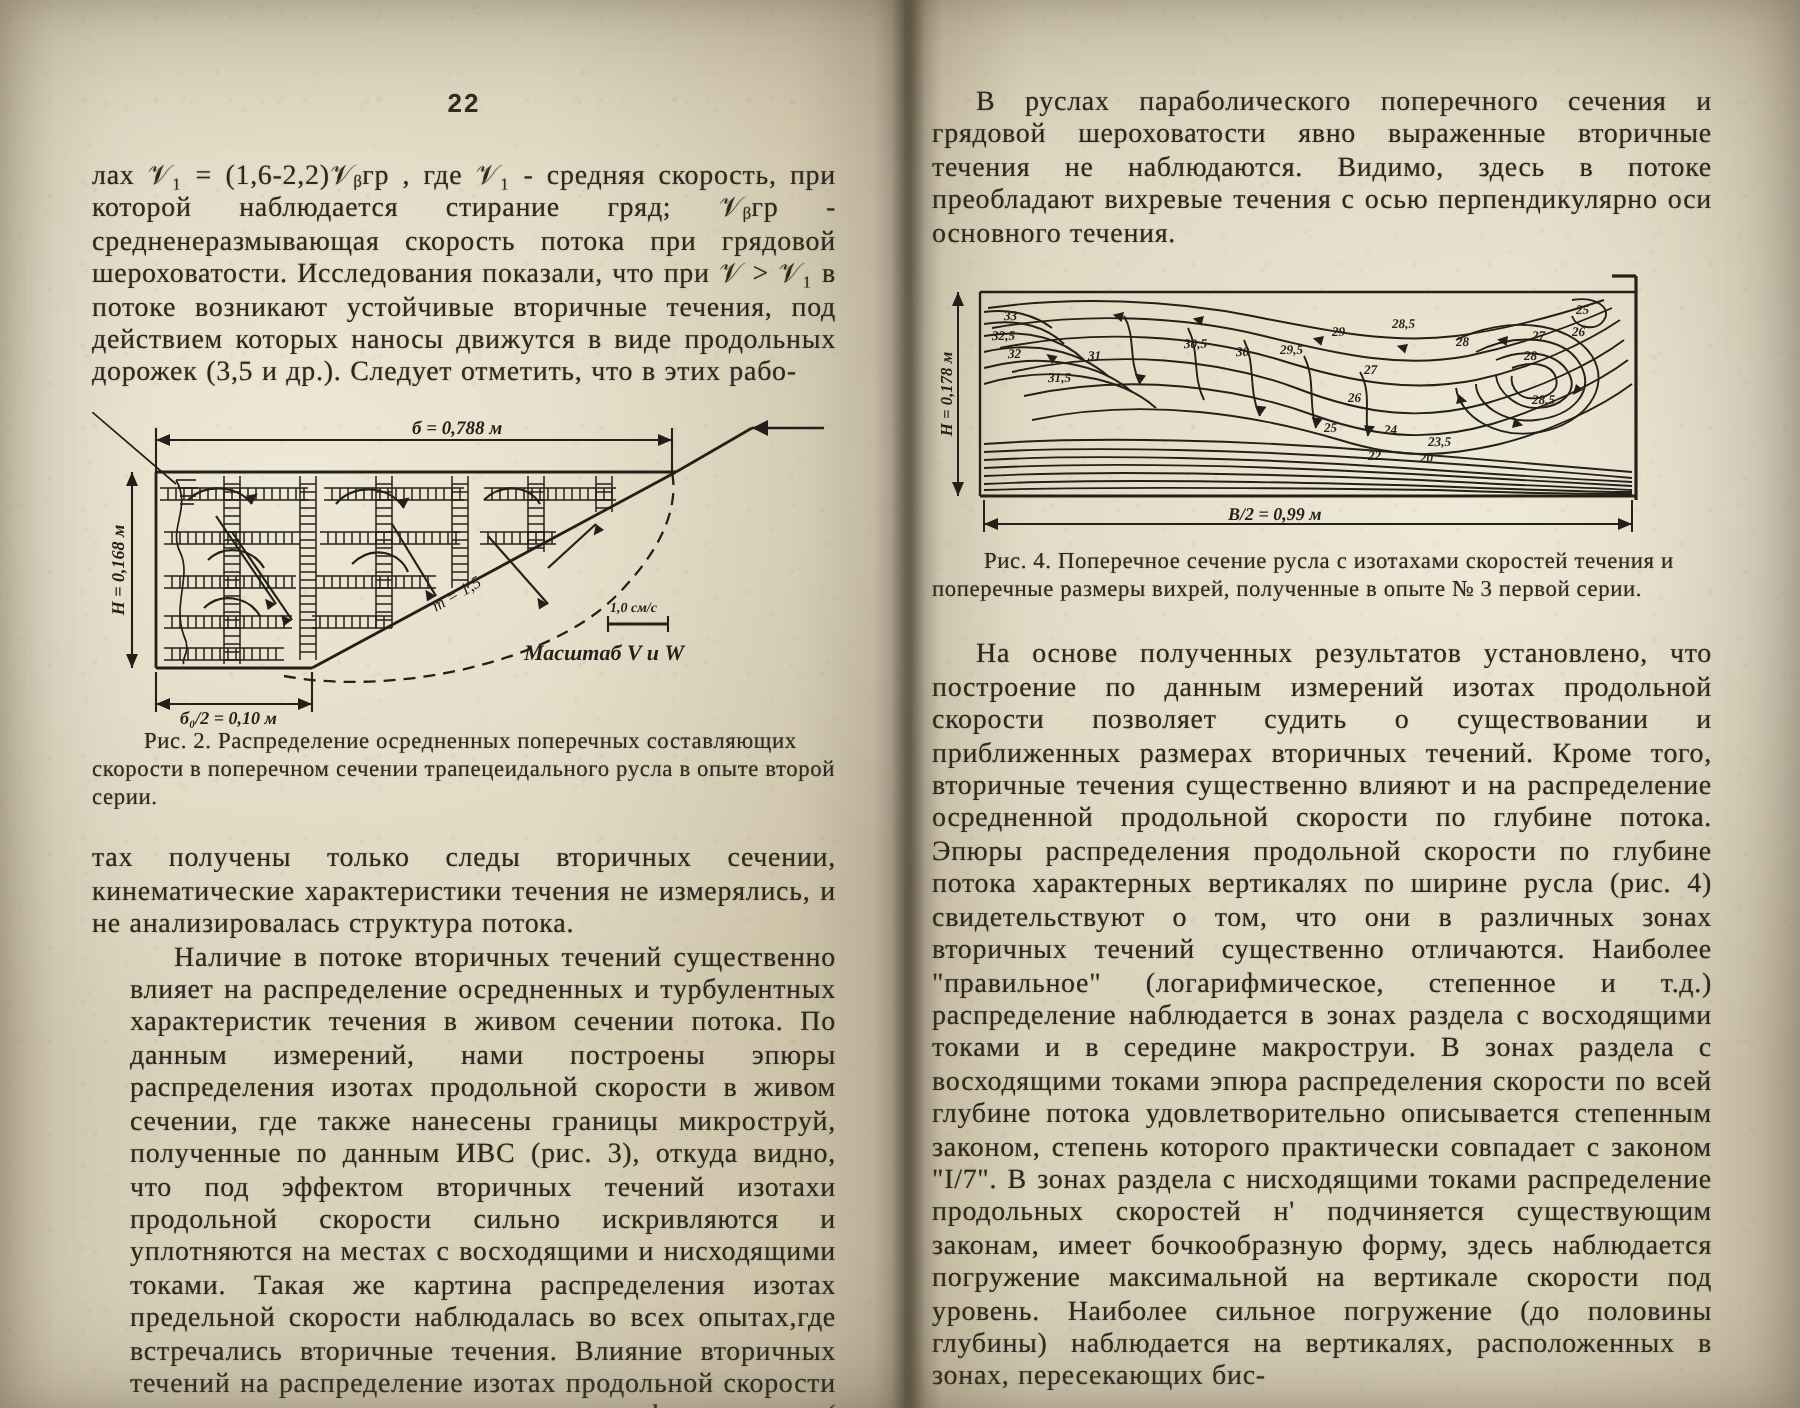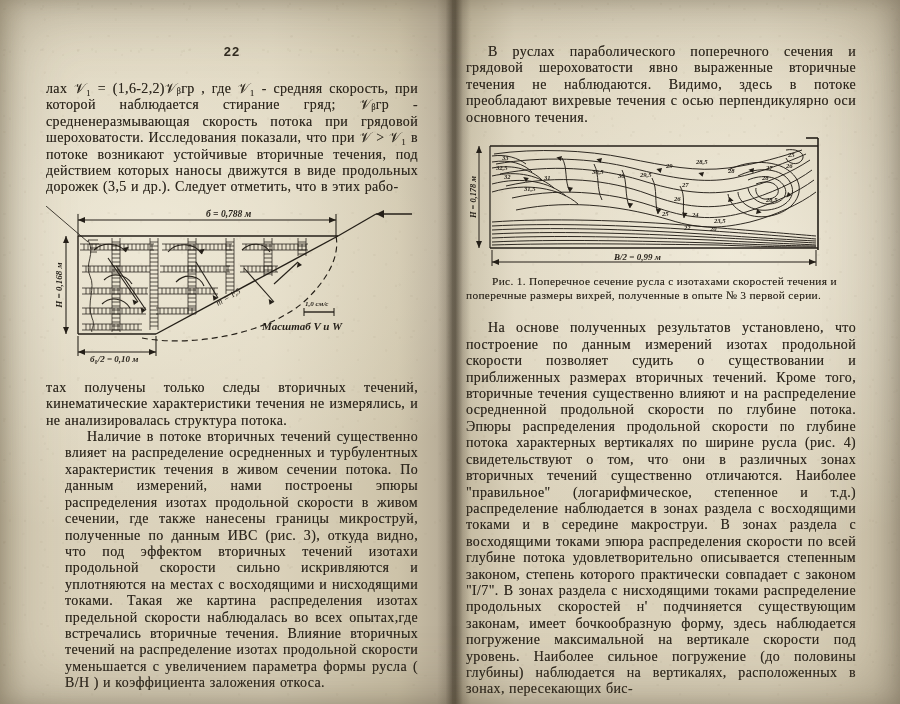--- a/index.html
+++ b/index.html
@@ -637,7 +637,7 @@
     </div>
 
     <div class="caption">
-      <span class="lead"></span><span>Рис. 1.</span>
+      <span class="lead"></span><span>Рис. 4.</span>
       <span>Поперечное сечение русла с изотахами скоростей течения и поперечные размеры вихрей, полученные в опыте № 3 первой серии.</span>
     </div>
 

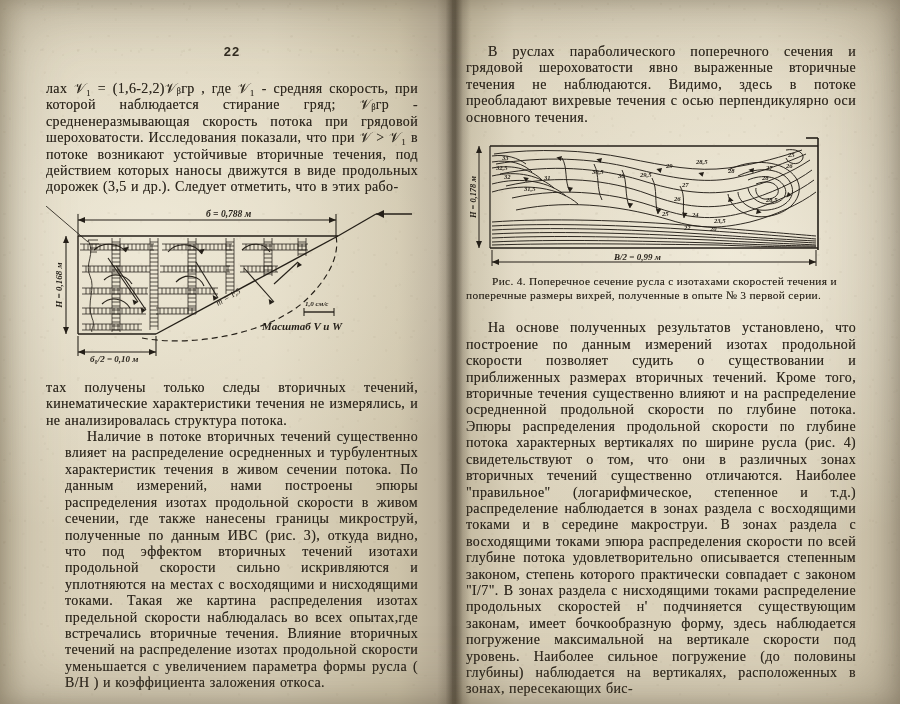--- a/index.html
+++ b/index.html
@@ -515,6 +515,10 @@
       </svg>
     </div>
 
+    <div class="caption">
+      <span class="lead"></span><span>Рис. 2.</span>
+      <span>Распределение осредненных поперечных составляющих скорости в поперечном сечении трапецеидального русла в опыте второй серии.</span>
+    </div>
 
     <p class="para" style="margin-top:16px;">тах получены только следы вторичных течений, кинематические характеристики течения не измерялись, и не анализировалась структура потока.</p>
     <p class="para indent">Наличие в потоке вторичных течений существенно влияет на распределение осредненных и турбулентных характеристик течения в живом сечении потока. По данным измерений, нами построены эпюры распределения изотах  продольной скорости в живом сечении, где также нанесены границы микроструй, полученные по данным ИВС (рис. 3), откуда видно, что под эффектом вторичных течений изотахи продольной скорости сильно искривляются и уплотняются на местах с восходящими и нисходящими токами. Такая же картина распределения изотах предельной скорости наблюдалась во всех опытах,где встречались вторичные течения. Влияние вторичных течений на распределение изотах продольной скорости уменьшается с увеличением параметра формы русла ( В/Н ) и коэффициента заложения откоса.</p>

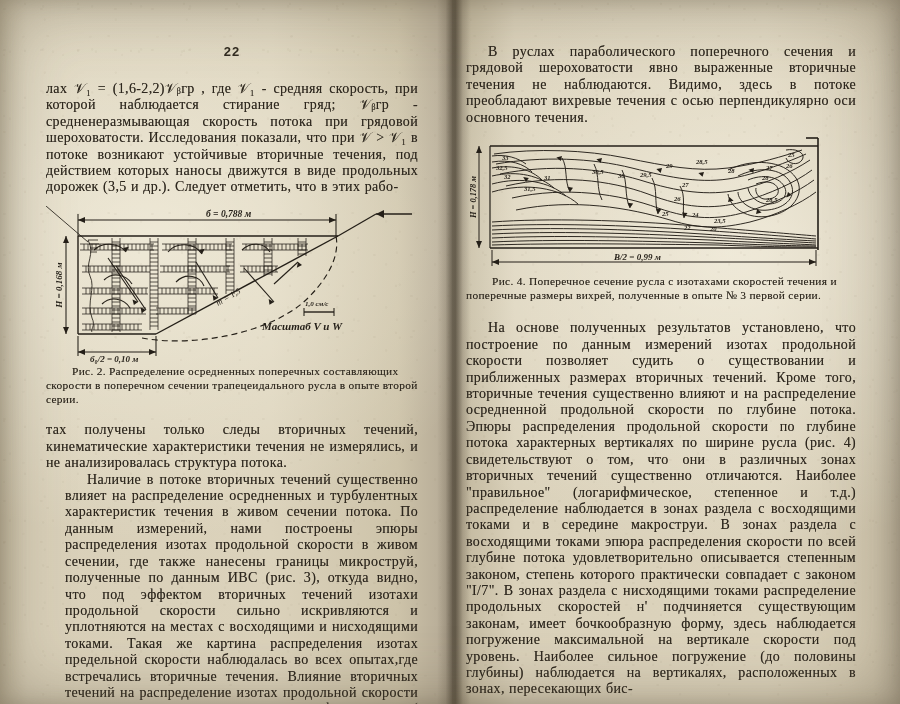--- a/index.html
+++ b/index.html
@@ -520,7 +520,7 @@
       <span>Распределение осредненных поперечных составляющих скорости в поперечном сечении трапецеидального русла в опыте второй серии.</span>
     </div>
 
-    <p class="para" style="margin-top:16px;">тах получены только следы вторичных течений, кинематические характеристики течения не измерялись, и не анализировалась структура потока.</p>
+    <p class="para" style="margin-top:16px;">тах получены только следы вторичных сечении, кинематические характеристики течения не измерялись, и не анализировалась структура потока.</p>
     <p class="para indent">Наличие в потоке вторичных течений существенно влияет на распределение осредненных и турбулентных характеристик течения в живом сечении потока. По данным измерений, нами построены эпюры распределения изотах  продольной скорости в живом сечении, где также нанесены границы микроструй, полученные по данным ИВС (рис. 3), откуда видно, что под эффектом вторичных течений изотахи продольной скорости сильно искривляются и уплотняются на местах с восходящими и нисходящими токами. Такая же картина распределения изотах предельной скорости наблюдалась во всех опытах,где встречались вторичные течения. Влияние вторичных течений на распределение изотах продольной скорости уменьшается с увеличением параметра формы русла ( В/Н ) и коэффициента заложения откоса.</p>
   </div>
 

